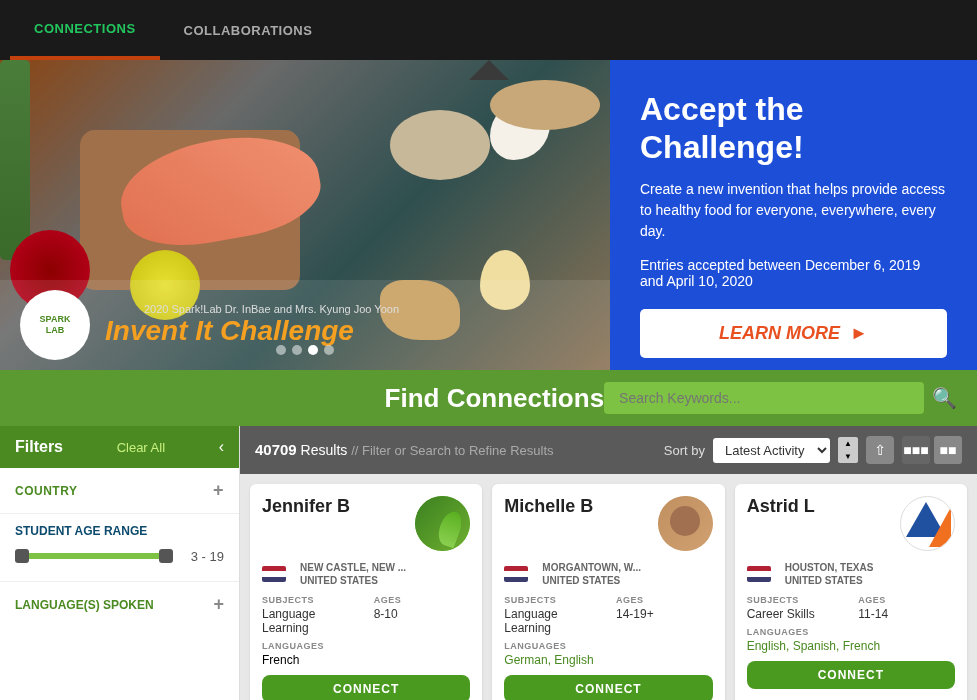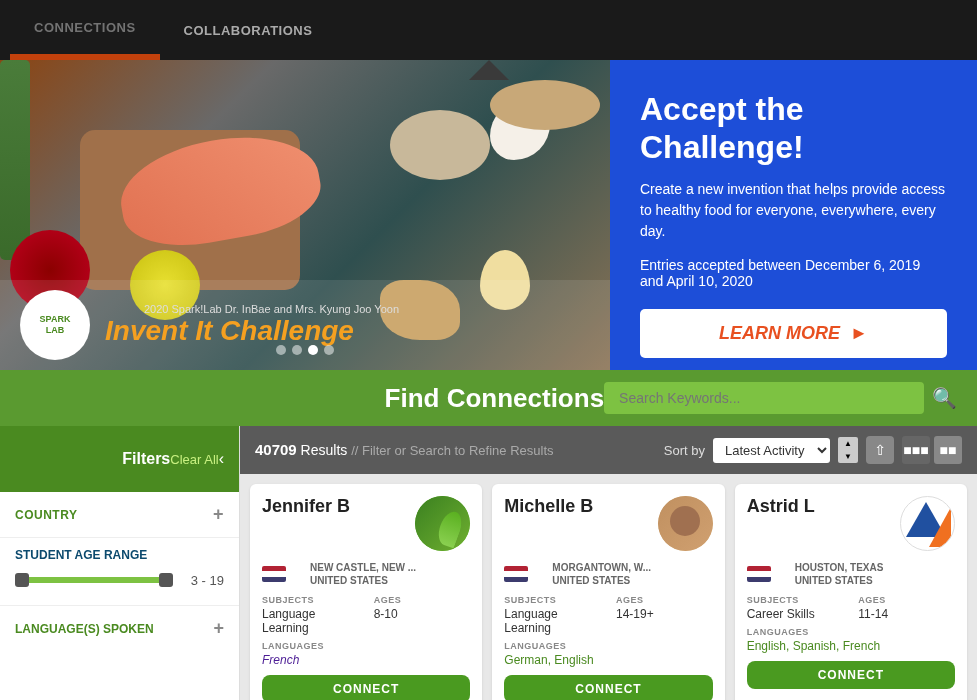--- a/index.html
+++ b/index.html
@@ -45,7 +45,7 @@
       text-transform: uppercase;
       letter-spacing: 0.5px;
     }
-    .nav-tab.active { color: #737373; border-bottom: 6px solid #c2410c; }
+    .nav-tab.active { color: #22c55e; border-bottom: 4px solid #c2410c; }
     .nav-tab.inactive { color: #aaa; }
 
     .nav-right {

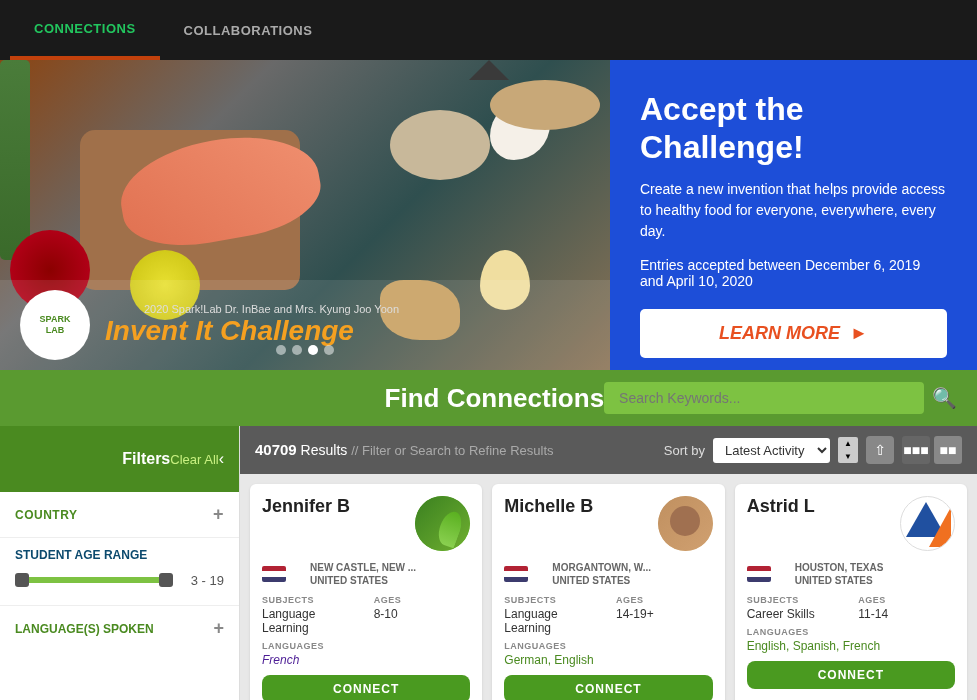--- a/index.html
+++ b/index.html
@@ -304,10 +304,10 @@
     }
     .filters-header {
       background: #4a8a20;
-      padding: 24px 15px;
-      display: flex;
-      align-items: center;
-      justify-content: flex-end;
+      padding: 12px 15px;
+      display: flex;
+      align-items: center;
+      justify-content: space-between;
     }
     .filters-title {
       font-size: 16px;

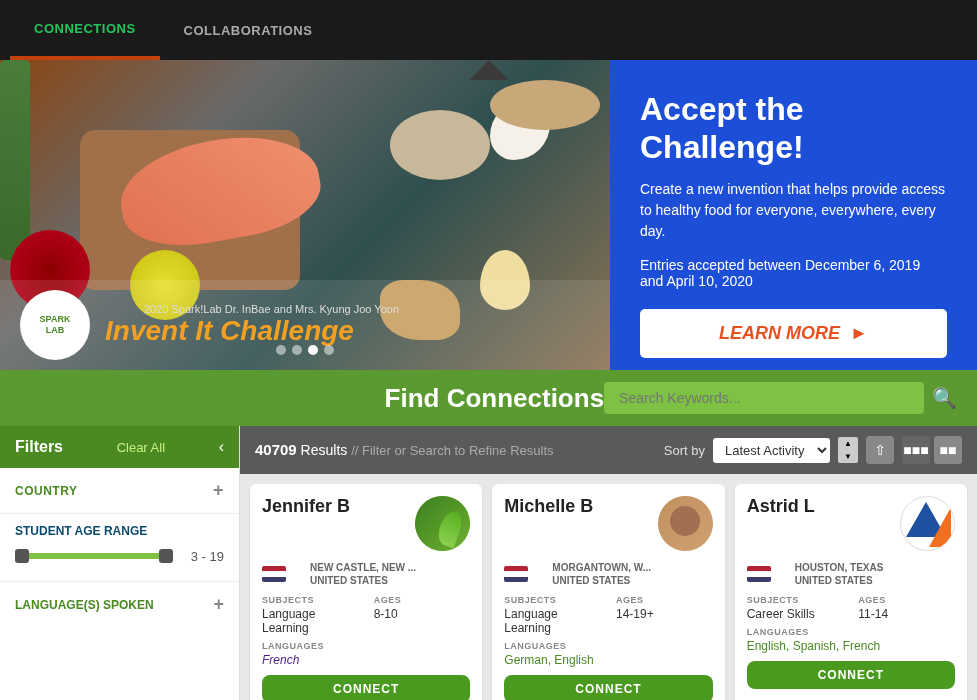--- a/index.html
+++ b/index.html
@@ -509,7 +509,7 @@
     .card-location {
       display: flex;
       align-items: center;
-      gap: 24px;
+      gap: 14px;
       margin-bottom: 8px;
     }
     .flag {

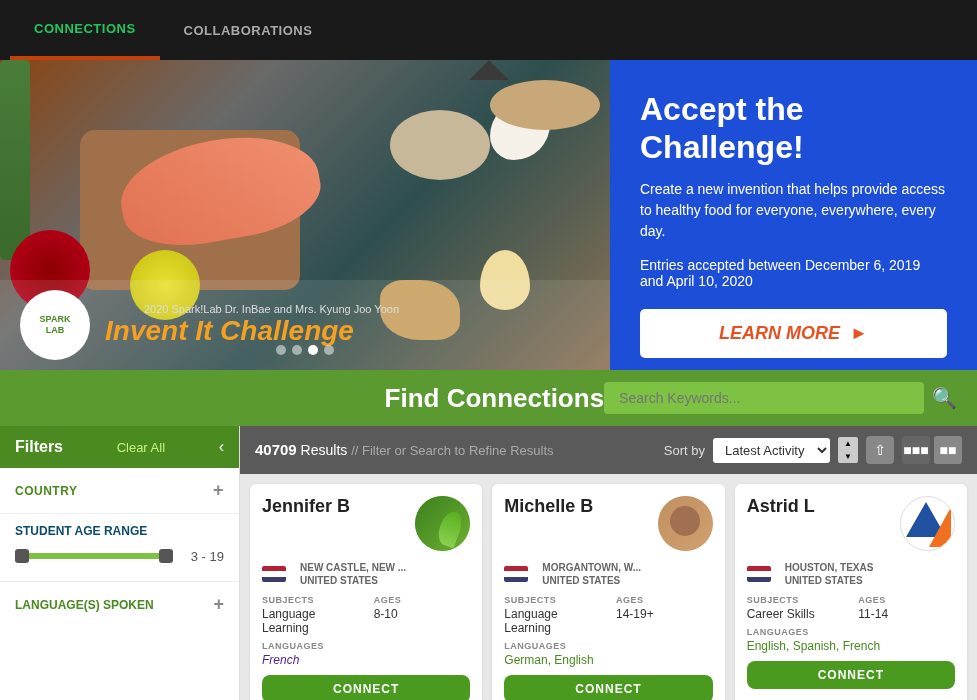--- a/index.html
+++ b/index.html
@@ -757,7 +757,7 @@
         </div>
         <div class="card-detail">
           <div class="detail-label">LANGUAGES</div>
-          <div class="detail-value" style="color:#4c1d95;font-style:italic;">French</div>
+          <div class="detail-value" style="color:#000000;">French</div>
         </div>
         <button class="connect-btn">CONNECT</button>
       </div>

